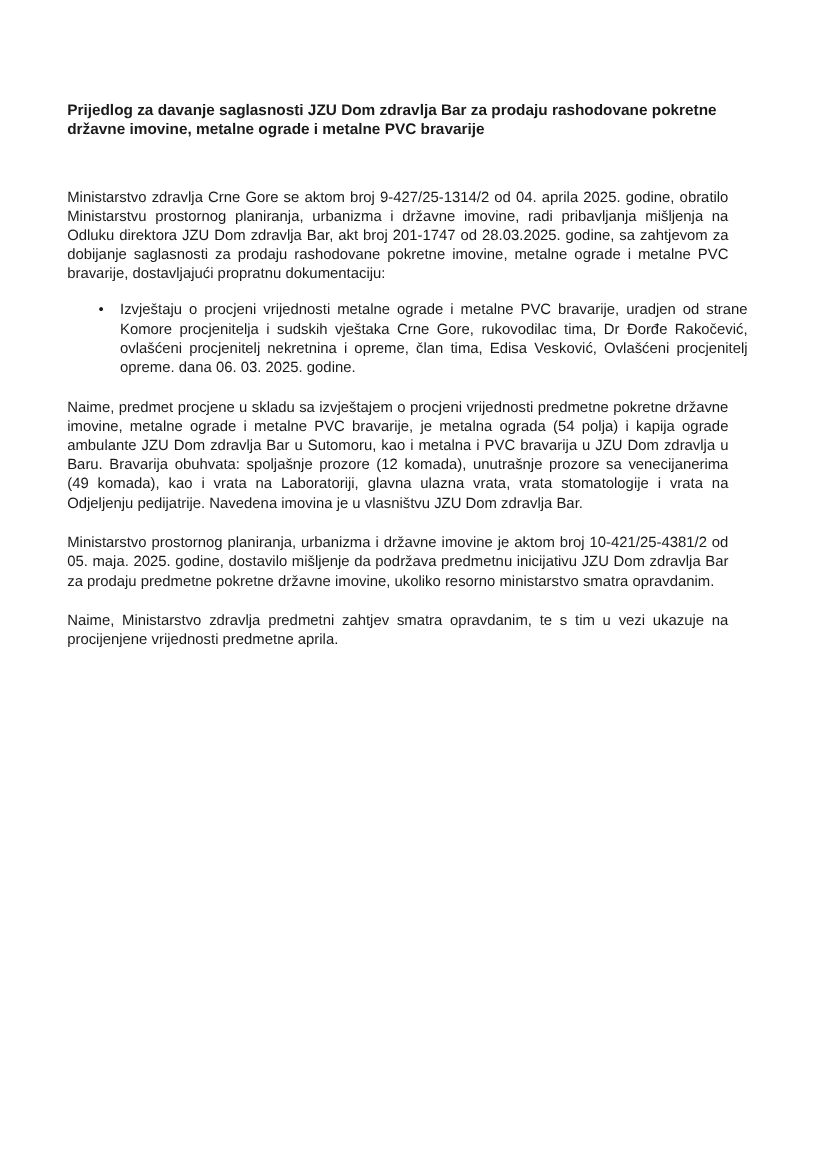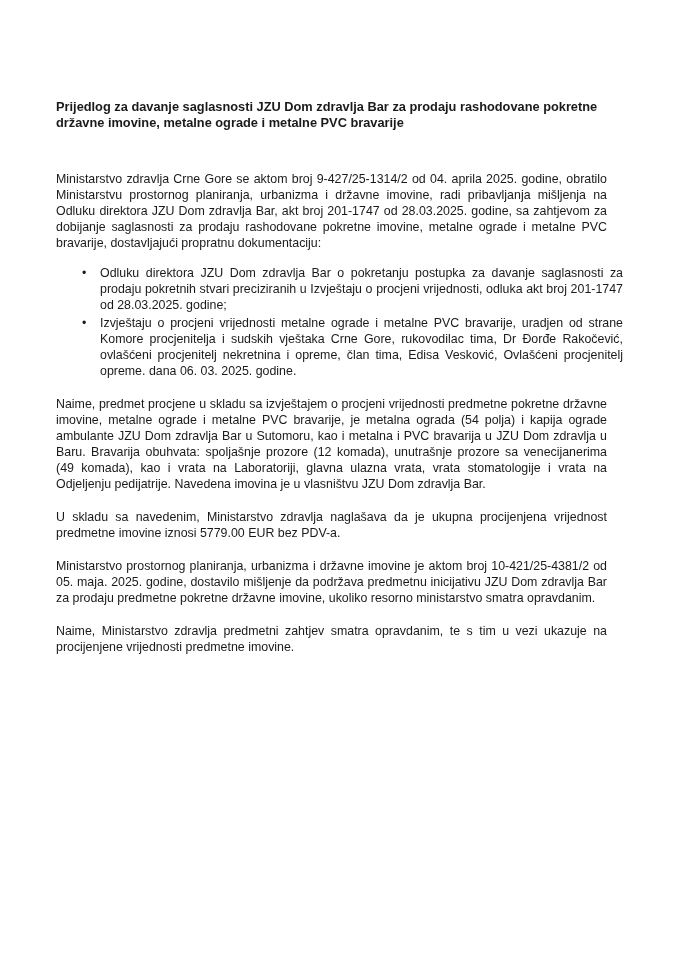--- a/index.html
+++ b/index.html
@@ -5,7 +5,7 @@
     html, body { margin: 0; padding: 0; background: #ffffff; }
     body { width: 679px; height: 960px; position: relative; overflow: hidden; }
     .page {
-      position: absolute; left: 56px; top: 99px; width: 567px;
+      position: absolute; left: 56px; top: 84px; width: 567px;
       font-family: "Liberation Sans", sans-serif; color: #1a1a1a;
       font-size: 12.4px; line-height: 16px;
     }

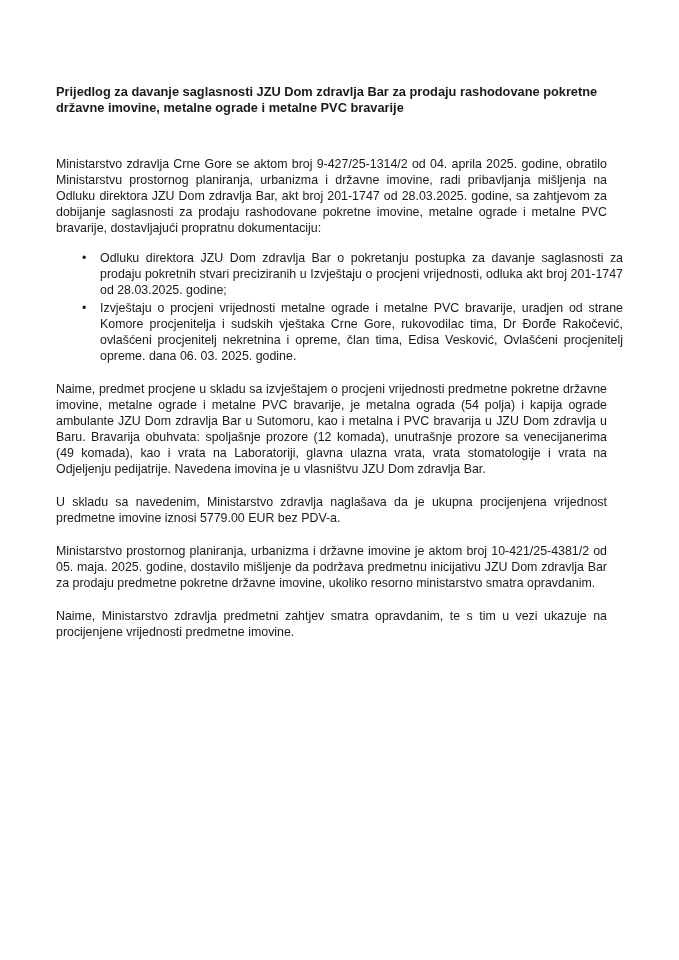--- a/index.html
+++ b/index.html
@@ -25,7 +25,6 @@
   <p class="intro">Ministarstvo zdravlja Crne Gore se aktom broj 9-427/25-1314/2 od 04. aprila 2025. godine, obratilo Ministarstvu prostornog planiranja, urbanizma i državne imovine, radi pribavljanja mišljenja na Odluku direktora JZU Dom zdravlja Bar, akt broj 201-1747 od 28.03.2025. godine, sa zahtjevom za dobijanje saglasnosti za prodaju rashodovane pokretne imovine, metalne ograde i metalne PVC bravarije, dostavljajući propratnu dokumentaciju:</p>
 
   <ul>
-    <li>Odluku direktora JZU Dom zdravlja Bar o pokretanju postupka za davanje saglasnosti za prodaju pokretnih stvari preciziranih u Izvještaju o procjeni vrijednosti, odluka akt broj 201-1747 od 28.03.2025. godine;</li>
     <li>Izvještaju o procjeni vrijednosti metalne ograde i metalne PVC bravarije, uradjen od strane Komore procjenitelja i sudskih vještaka Crne Gore, rukovodilac tima, Dr Đorđe Rakočević, ovlašćeni procjenitelj nekretnina i opreme, član tima, Edisa Vesković, Ovlašćeni procjenitelj opreme. dana 06. 03. 2025. godine.</li>
   </ul>
 

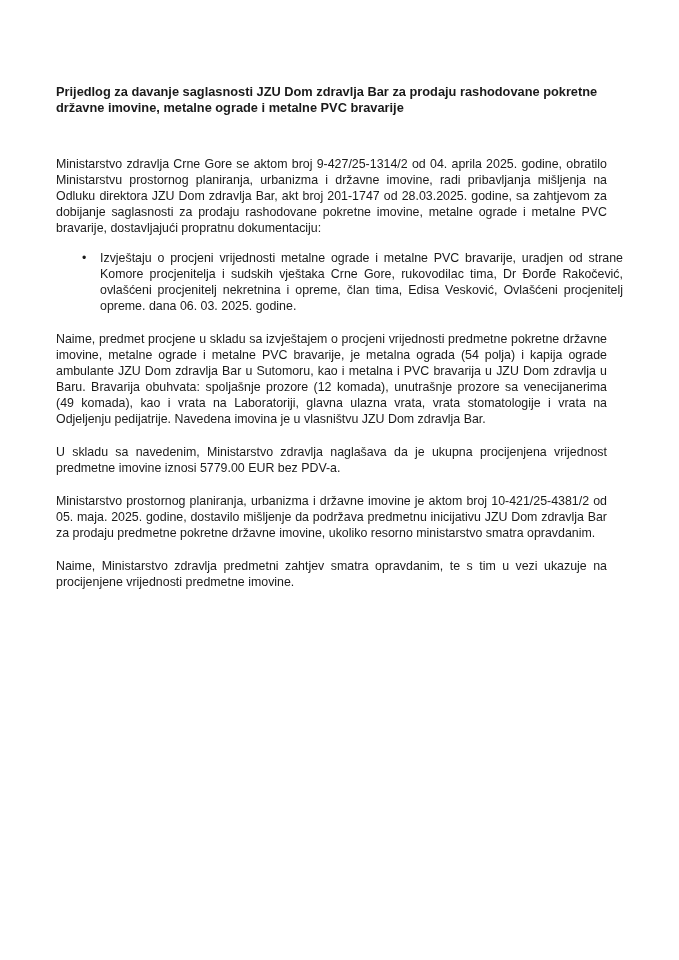--- a/index.html
+++ b/index.html
@@ -29,7 +29,6 @@
   </ul>
 
   <p>Naime, predmet procjene u skladu sa izvještajem o procjeni vrijednosti predmetne pokretne državne imovine, metalne ograde i metalne PVC bravarije, je metalna ograda (54 polja) i kapija ograde ambulante JZU Dom zdravlja Bar u Sutomoru, kao i metalna i PVC bravarija u JZU Dom zdravlja u Baru. Bravarija obuhvata: spoljašnje prozore (12 komada), unutrašnje prozore sa venecijanerima (49 komada), kao i vrata na Laboratoriji, glavna ulazna vrata, vrata stomatologije i vrata na Odjeljenju pedijatrije. Navedena imovina je u vlasništvu JZU Dom zdravlja Bar.</p>
-  <p>U skladu sa navedenim, Ministarstvo zdravlja naglašava da je ukupna procijenjena vrijednost predmetne imovine iznosi 5779.00 EUR bez PDV-a.</p>
   <p>Ministarstvo prostornog planiranja, urbanizma i državne imovine je aktom broj 10-421/25-4381/2 od 05. maja. 2025. godine, dostavilo mišljenje da podržava predmetnu inicijativu JZU Dom zdravlja Bar za prodaju predmetne pokretne državne imovine, ukoliko resorno ministarstvo smatra opravdanim.</p>
   <p>Naime, Ministarstvo zdravlja predmetni zahtjev smatra opravdanim, te s tim u vezi ukazuje na procijenjene vrijednosti predmetne imovine.</p>
 </div>

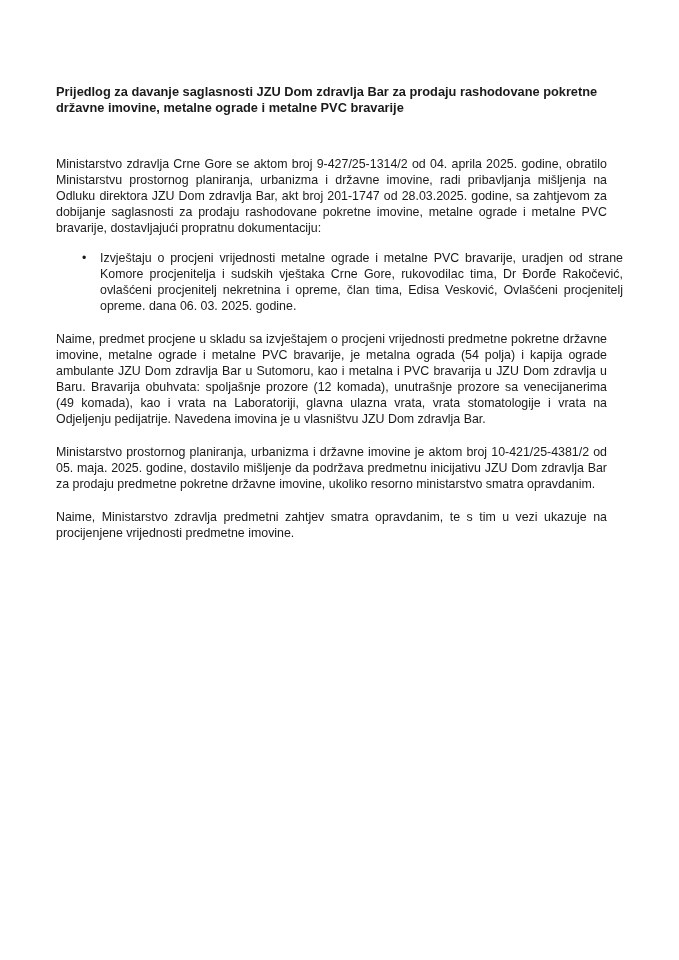--- a/index.html
+++ b/index.html
@@ -30,7 +30,7 @@
 
   <p>Naime, predmet procjene u skladu sa izvještajem o procjeni vrijednosti predmetne pokretne državne imovine, metalne ograde i metalne PVC bravarije, je metalna ograda (54 polja) i kapija ograde ambulante JZU Dom zdravlja Bar u Sutomoru, kao i metalna i PVC bravarija u JZU Dom zdravlja u Baru. Bravarija obuhvata: spoljašnje prozore (12 komada), unutrašnje prozore sa venecijanerima (49 komada), kao i vrata na Laboratoriji, glavna ulazna vrata, vrata stomatologije i vrata na Odjeljenju pedijatrije. Navedena imovina je u vlasništvu JZU Dom zdravlja Bar.</p>
   <p>Ministarstvo prostornog planiranja, urbanizma i državne imovine je aktom broj 10-421/25-4381/2 od 05. maja. 2025. godine, dostavilo mišljenje da podržava predmetnu inicijativu JZU Dom zdravlja Bar za prodaju predmetne pokretne državne imovine, ukoliko resorno ministarstvo smatra opravdanim.</p>
-  <p>Naime, Ministarstvo zdravlja predmetni zahtjev smatra opravdanim, te s tim u vezi ukazuje na procijenjene vrijednosti predmetne imovine.</p>
+  <p>Naime, Ministarstvo zdravlja predmetni zahtjev smatra opravdanim, te s tim u vezi ukazuje na procijenjene vrijednosti predmetne aprila.</p>
 </div>
 
 </body></html>

